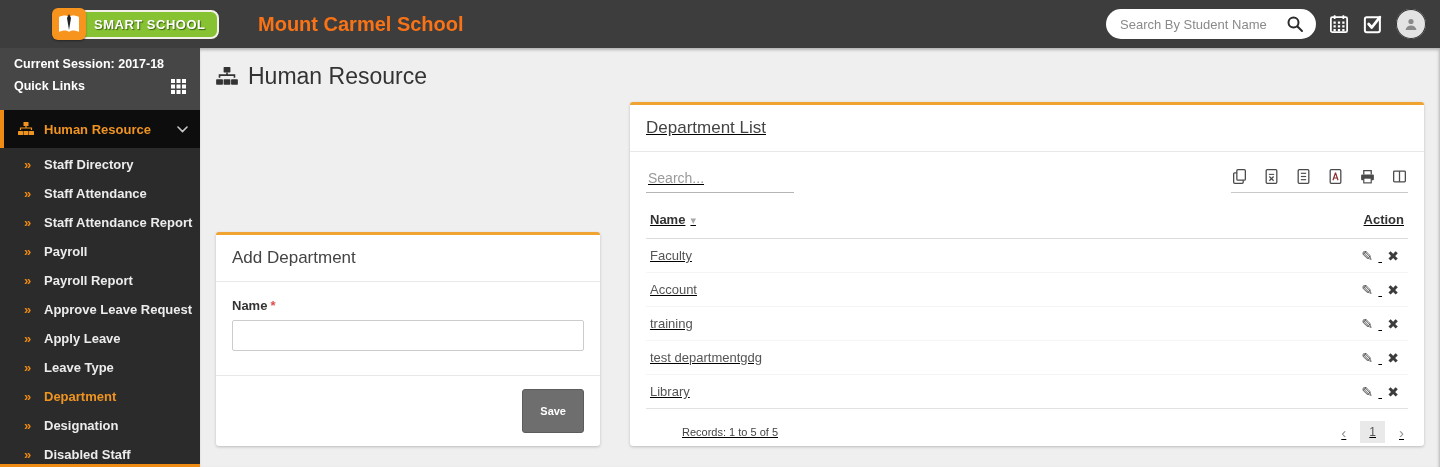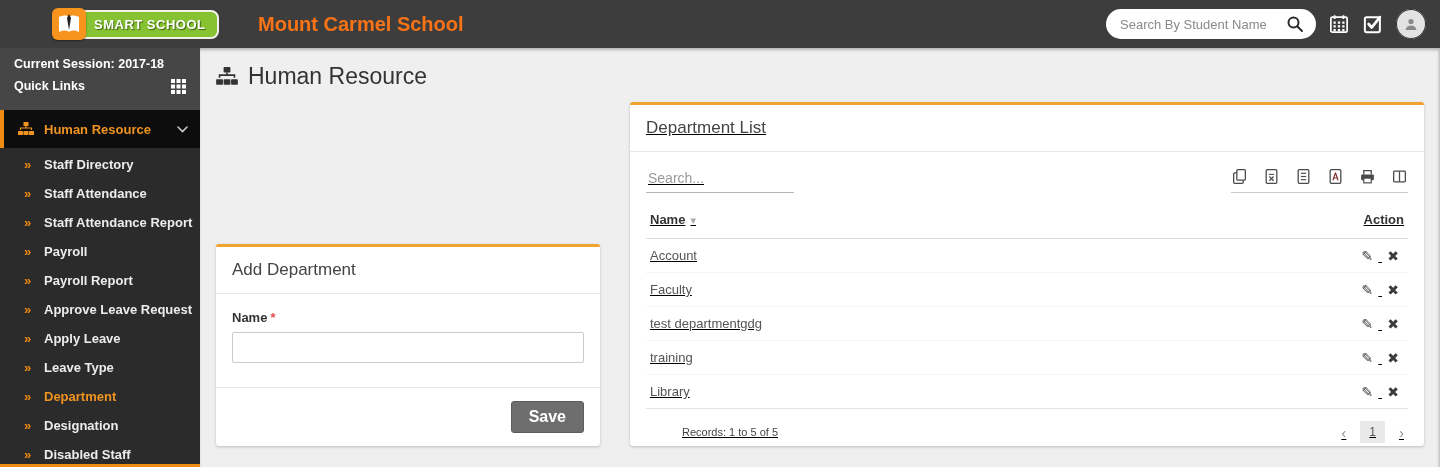--- a/index.html
+++ b/index.html
@@ -331,15 +331,15 @@
           </thead>
           <tbody id="dept-rows">
   <tr>
+    <td class="name-cell">Faculty</td>
+    <td class="action-cell">
+      <span class="row-icon">✎</span>
+      <span class="row-icon">✖</span>
+    </td>
+  </tr>
+
+  <tr>
     <td class="name-cell">Account</td>
-    <td class="action-cell">
-      <span class="row-icon">✎</span>
-      <span class="row-icon">✖</span>
-    </td>
-  </tr>
-
-  <tr>
-    <td class="name-cell">Faculty</td>
     <td class="action-cell">
       <span class="row-icon">✎</span>
       <span class="row-icon">✖</span>

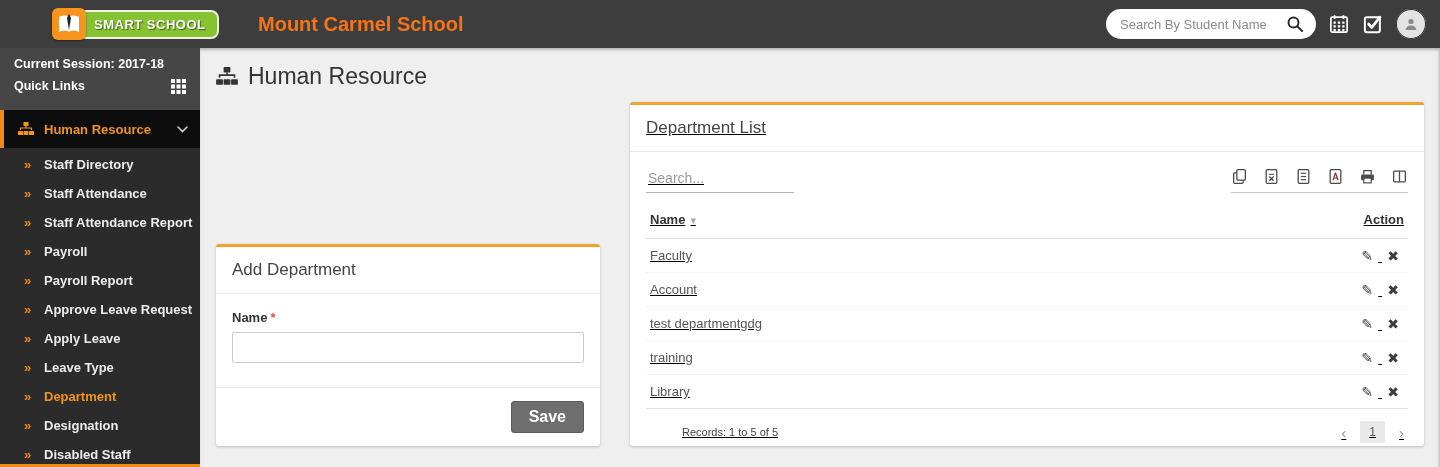--- a/index.html
+++ b/index.html
@@ -347,15 +347,15 @@
   </tr>
 
   <tr>
+    <td class="name-cell">training</td>
+    <td class="action-cell">
+      <span class="row-icon">✎</span>
+      <span class="row-icon">✖</span>
+    </td>
+  </tr>
+
+  <tr>
     <td class="name-cell">test departmentgdg</td>
-    <td class="action-cell">
-      <span class="row-icon">✎</span>
-      <span class="row-icon">✖</span>
-    </td>
-  </tr>
-
-  <tr>
-    <td class="name-cell">training</td>
     <td class="action-cell">
       <span class="row-icon">✎</span>
       <span class="row-icon">✖</span>

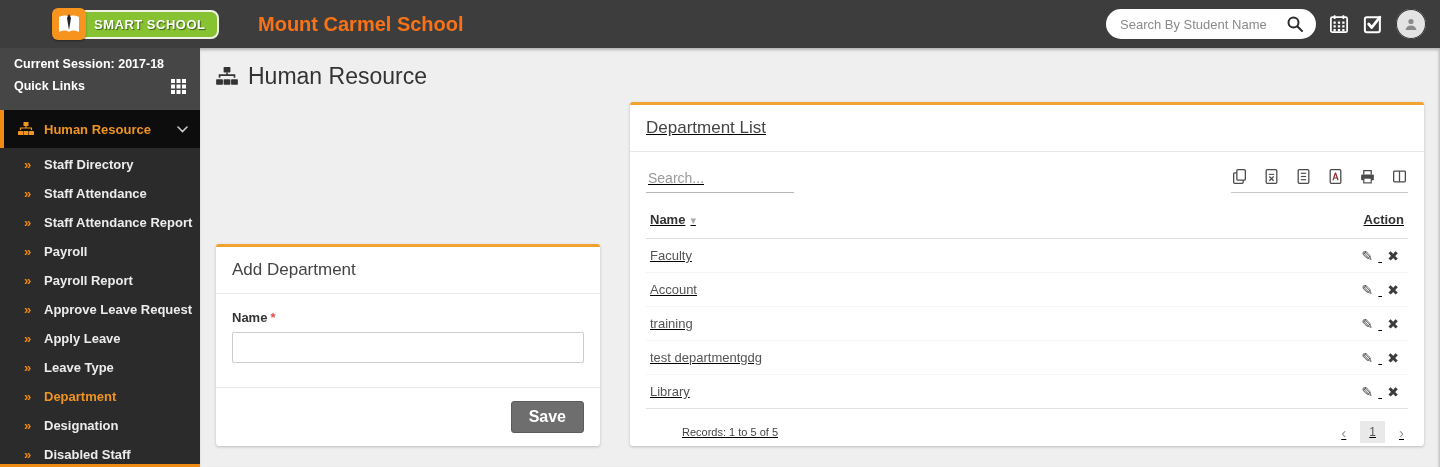--- a/index.html
+++ b/index.html
@@ -58,8 +58,8 @@
   .text-input { width:100%; height:31px; border:1px solid #ccc; border-radius:2px; padding:0 8px;
     font-size:13px; color:#333; outline:none; font-family:inherit; }
   .card-footer { border-top:1px solid #e8e8e8; padding:13px 16px; text-align:right; }
-  .save-btn { background:#6e6e6e; border:1px solid #5c5c5c; color:#fff; font-size:16px; font-weight:bold;
-    padding:6px 17px; border-radius:3px; cursor:pointer; font-family:inherit; }
+  .save-btn { background:#6e6e6e; border:1px solid #5c5c5c; color:#fff; font-size:11px; font-weight:bold;
+    padding:15px 17px; border-radius:3px; cursor:pointer; font-family:inherit; }
 
   .card-list { flex:1;text-decoration:underline; }
   .card-list .card-body { padding:12px 16px 3px 16px; }

